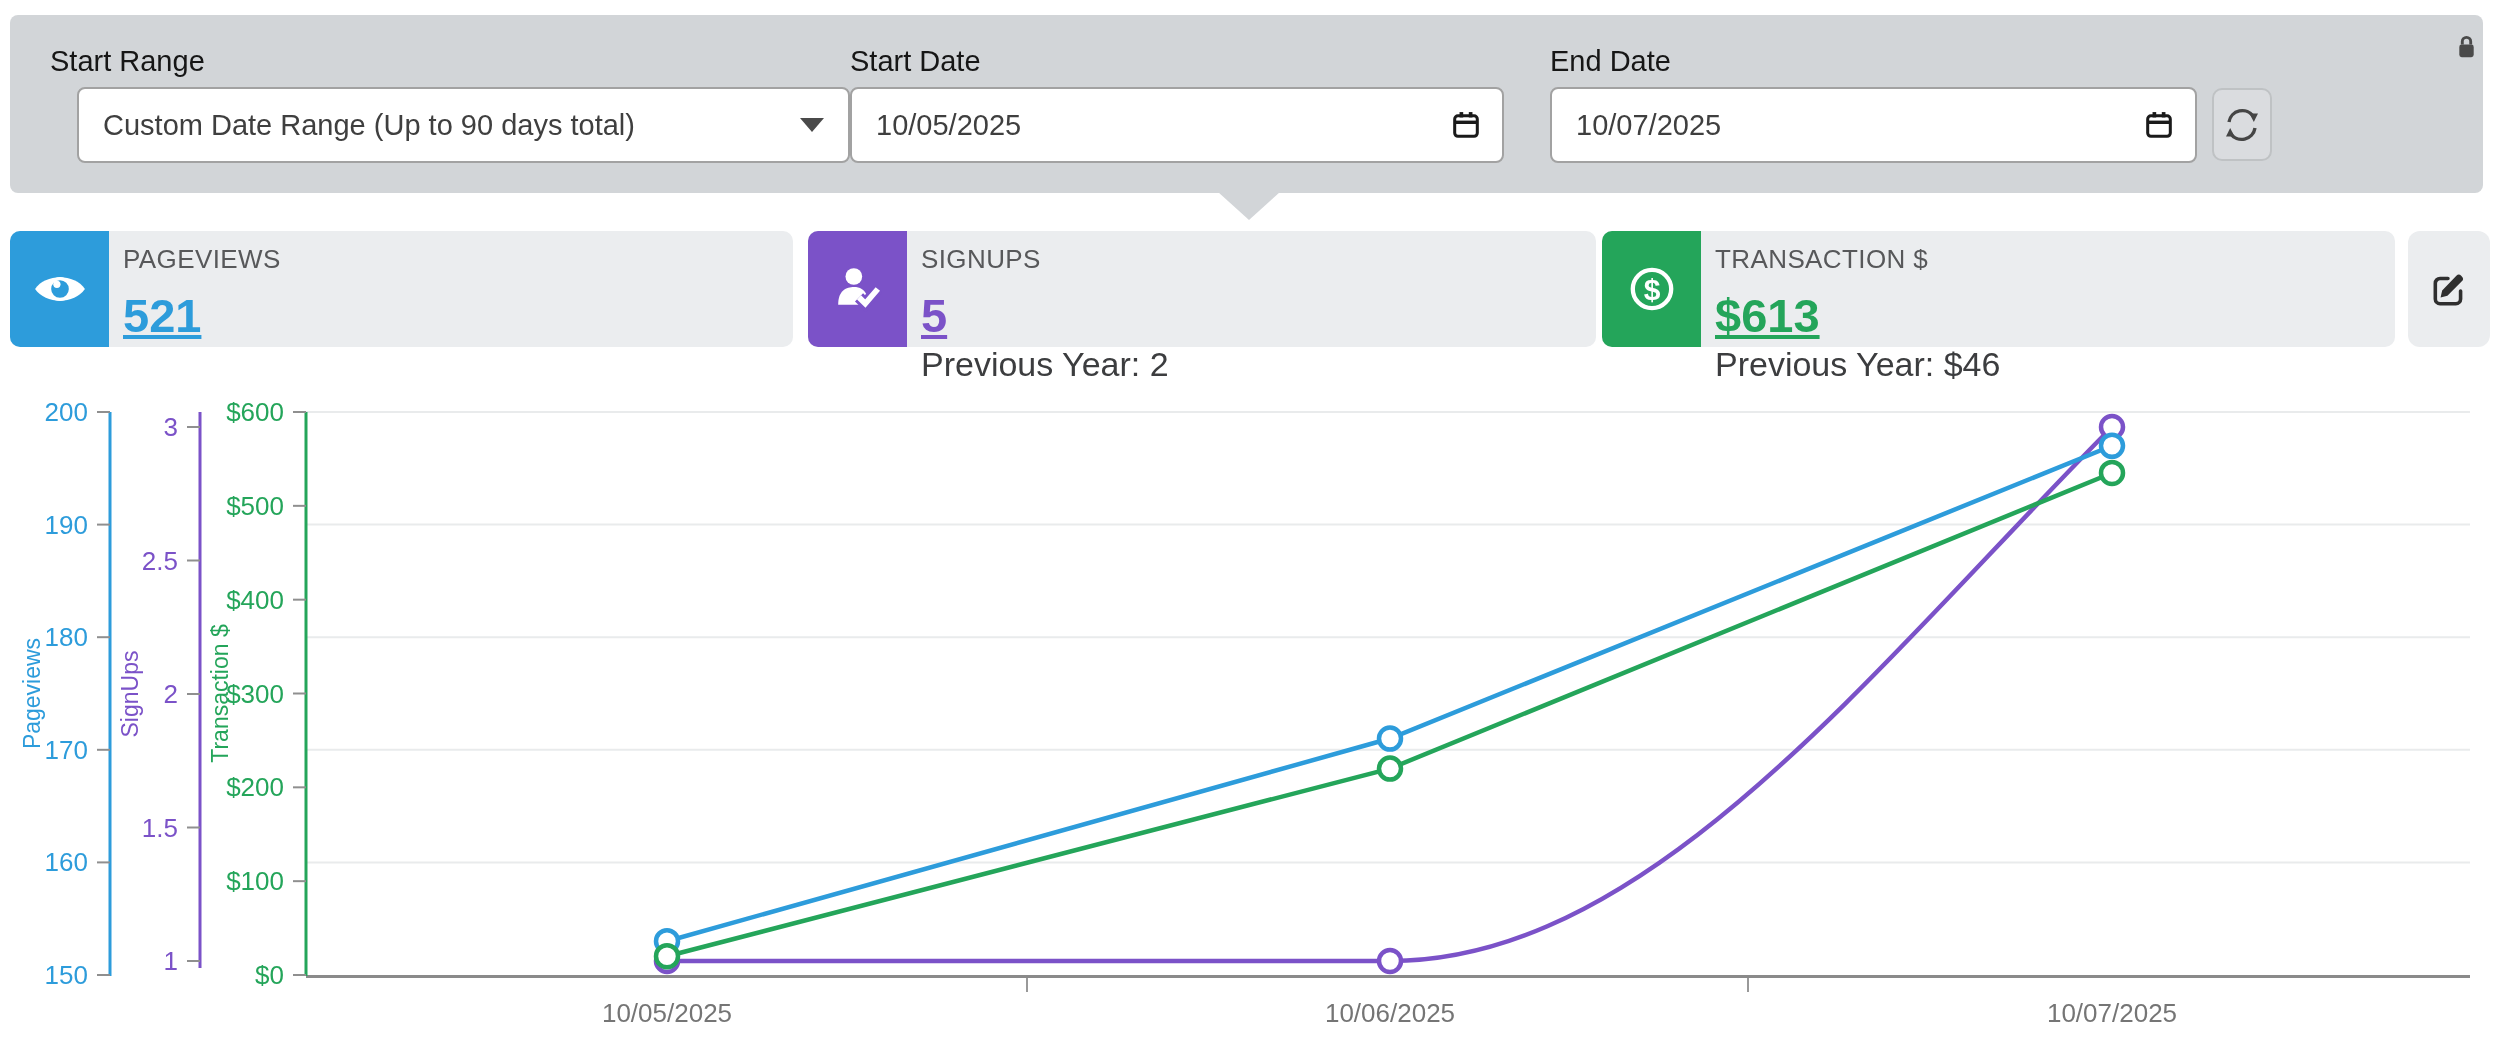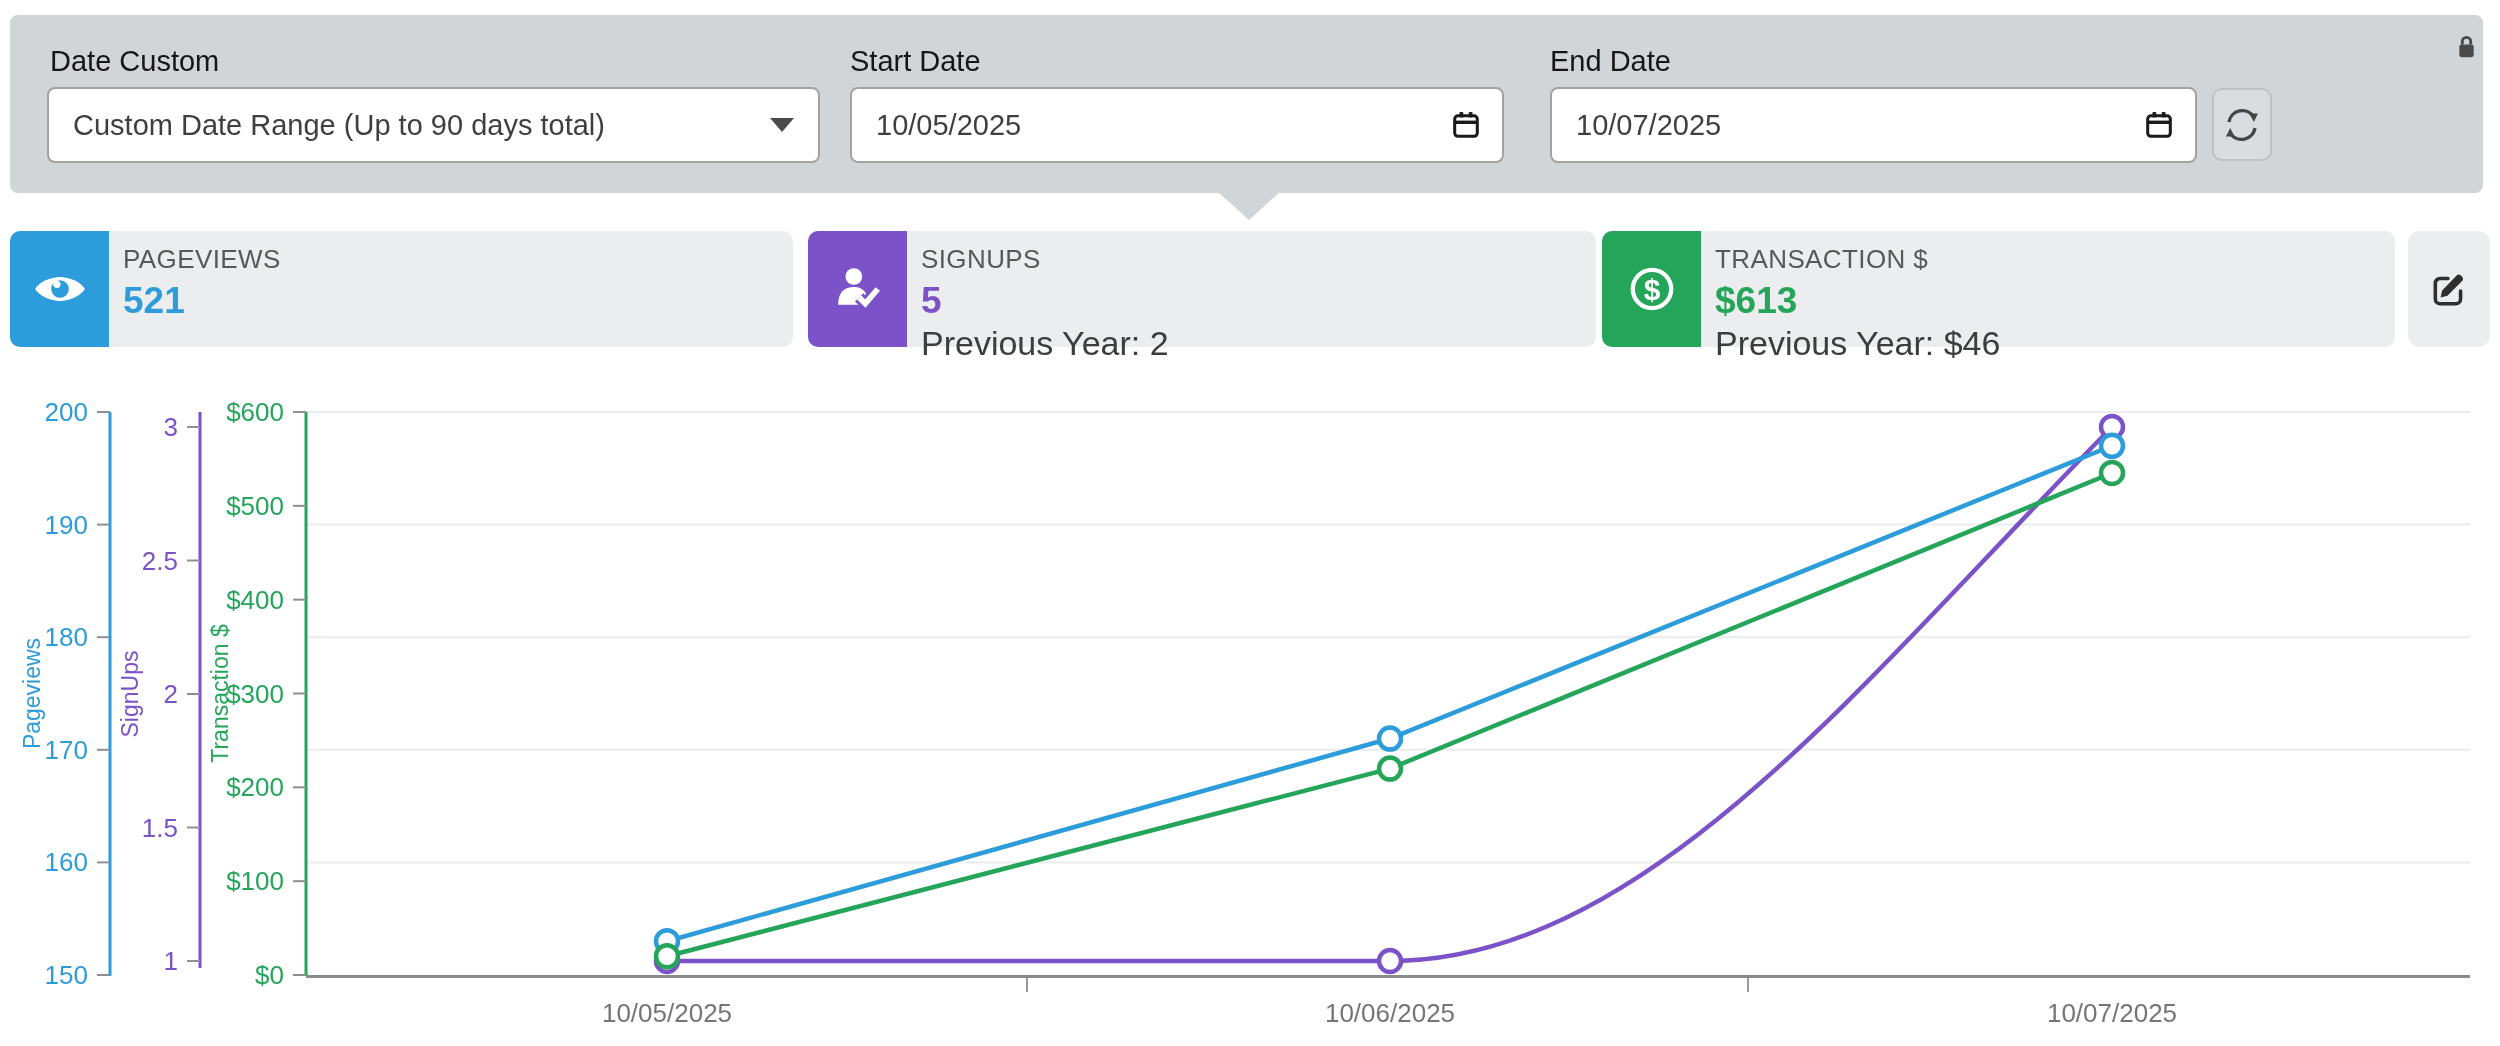--- a/index.html
+++ b/index.html
@@ -47,7 +47,7 @@
 <body>
 
 <div class="filter-bar">
-  <span class="fb-label" style="left:40px">Date Custom</span>
+  <span class="fb-label" style="left:40px">Start Range</span>
   <div class="control" style="left:37px;width:773px;">
     <span class="sel-text">Custom Date Range (Up to 90 days total)</span>
     <span class="caret"></span>

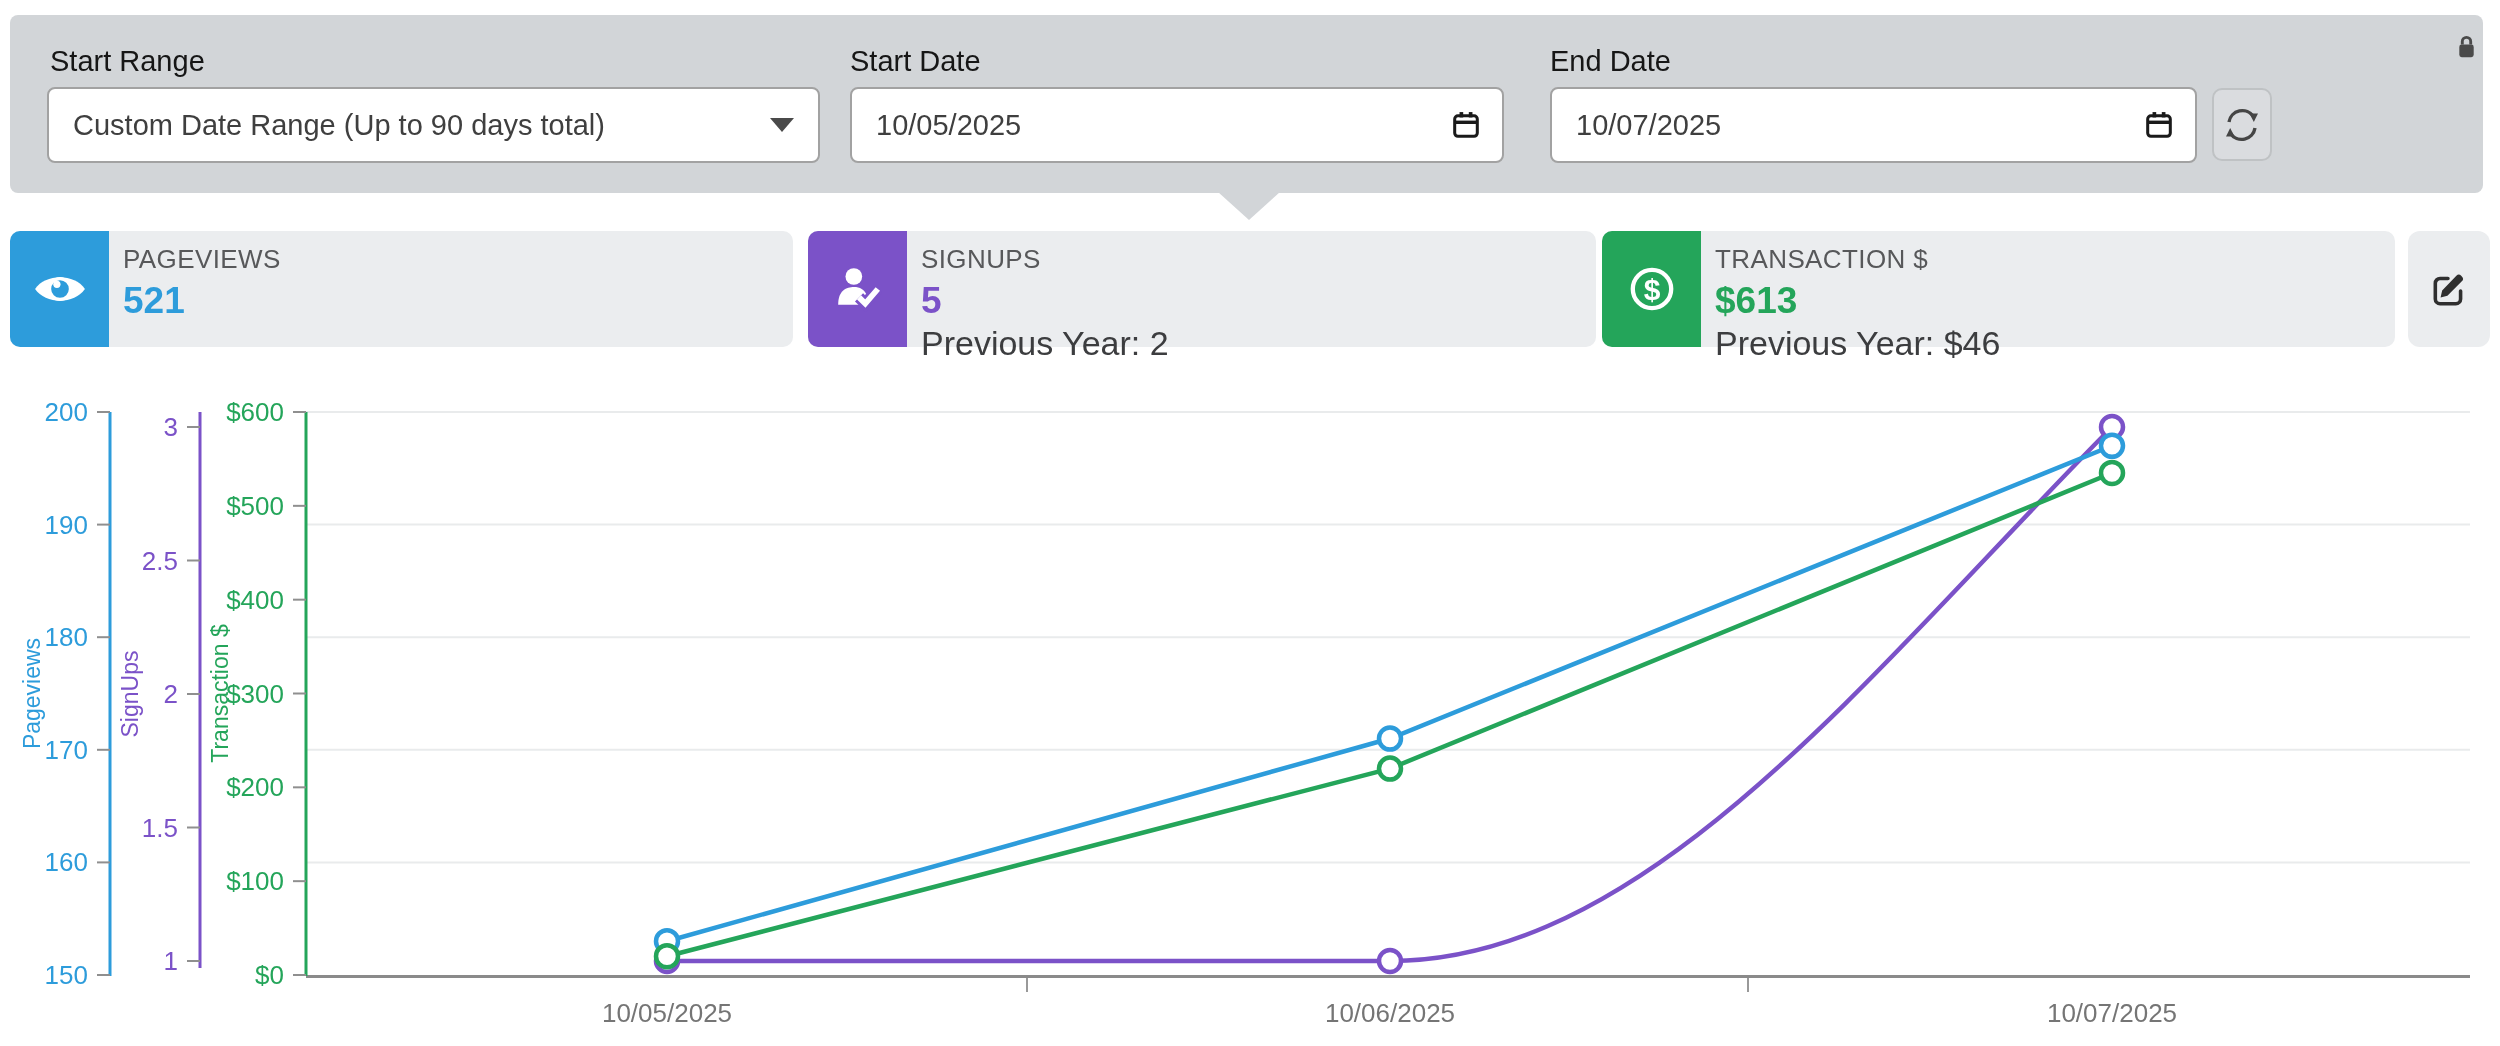--- a/index.html
+++ b/index.html
@@ -13,7 +13,7 @@
   .fb-label{position:absolute;top:30px;font-size:29px;color:#161616;}
   .control{position:absolute;top:72px;height:76px;background:#fff;
     border:2px solid #a2a2a2;border-radius:8px;box-sizing:border-box;
-    display:flex;align-items:center;padding:0 24px;font-size:29px;color:#3f3f3f;cursor:pointer;}
+    display:flex;align-items:center;padding:0 24px;font-size:29px;color:#3f3f3f;cursor:pointer;margin-left:30px;}
   .control .sel-text{flex:1;white-space:nowrap;overflow:hidden;}
   .caret{width:0;height:0;border-left:12px solid transparent;border-right:12px solid transparent;
     border-top:14px solid #4a4a4a;margin-left:20px;}

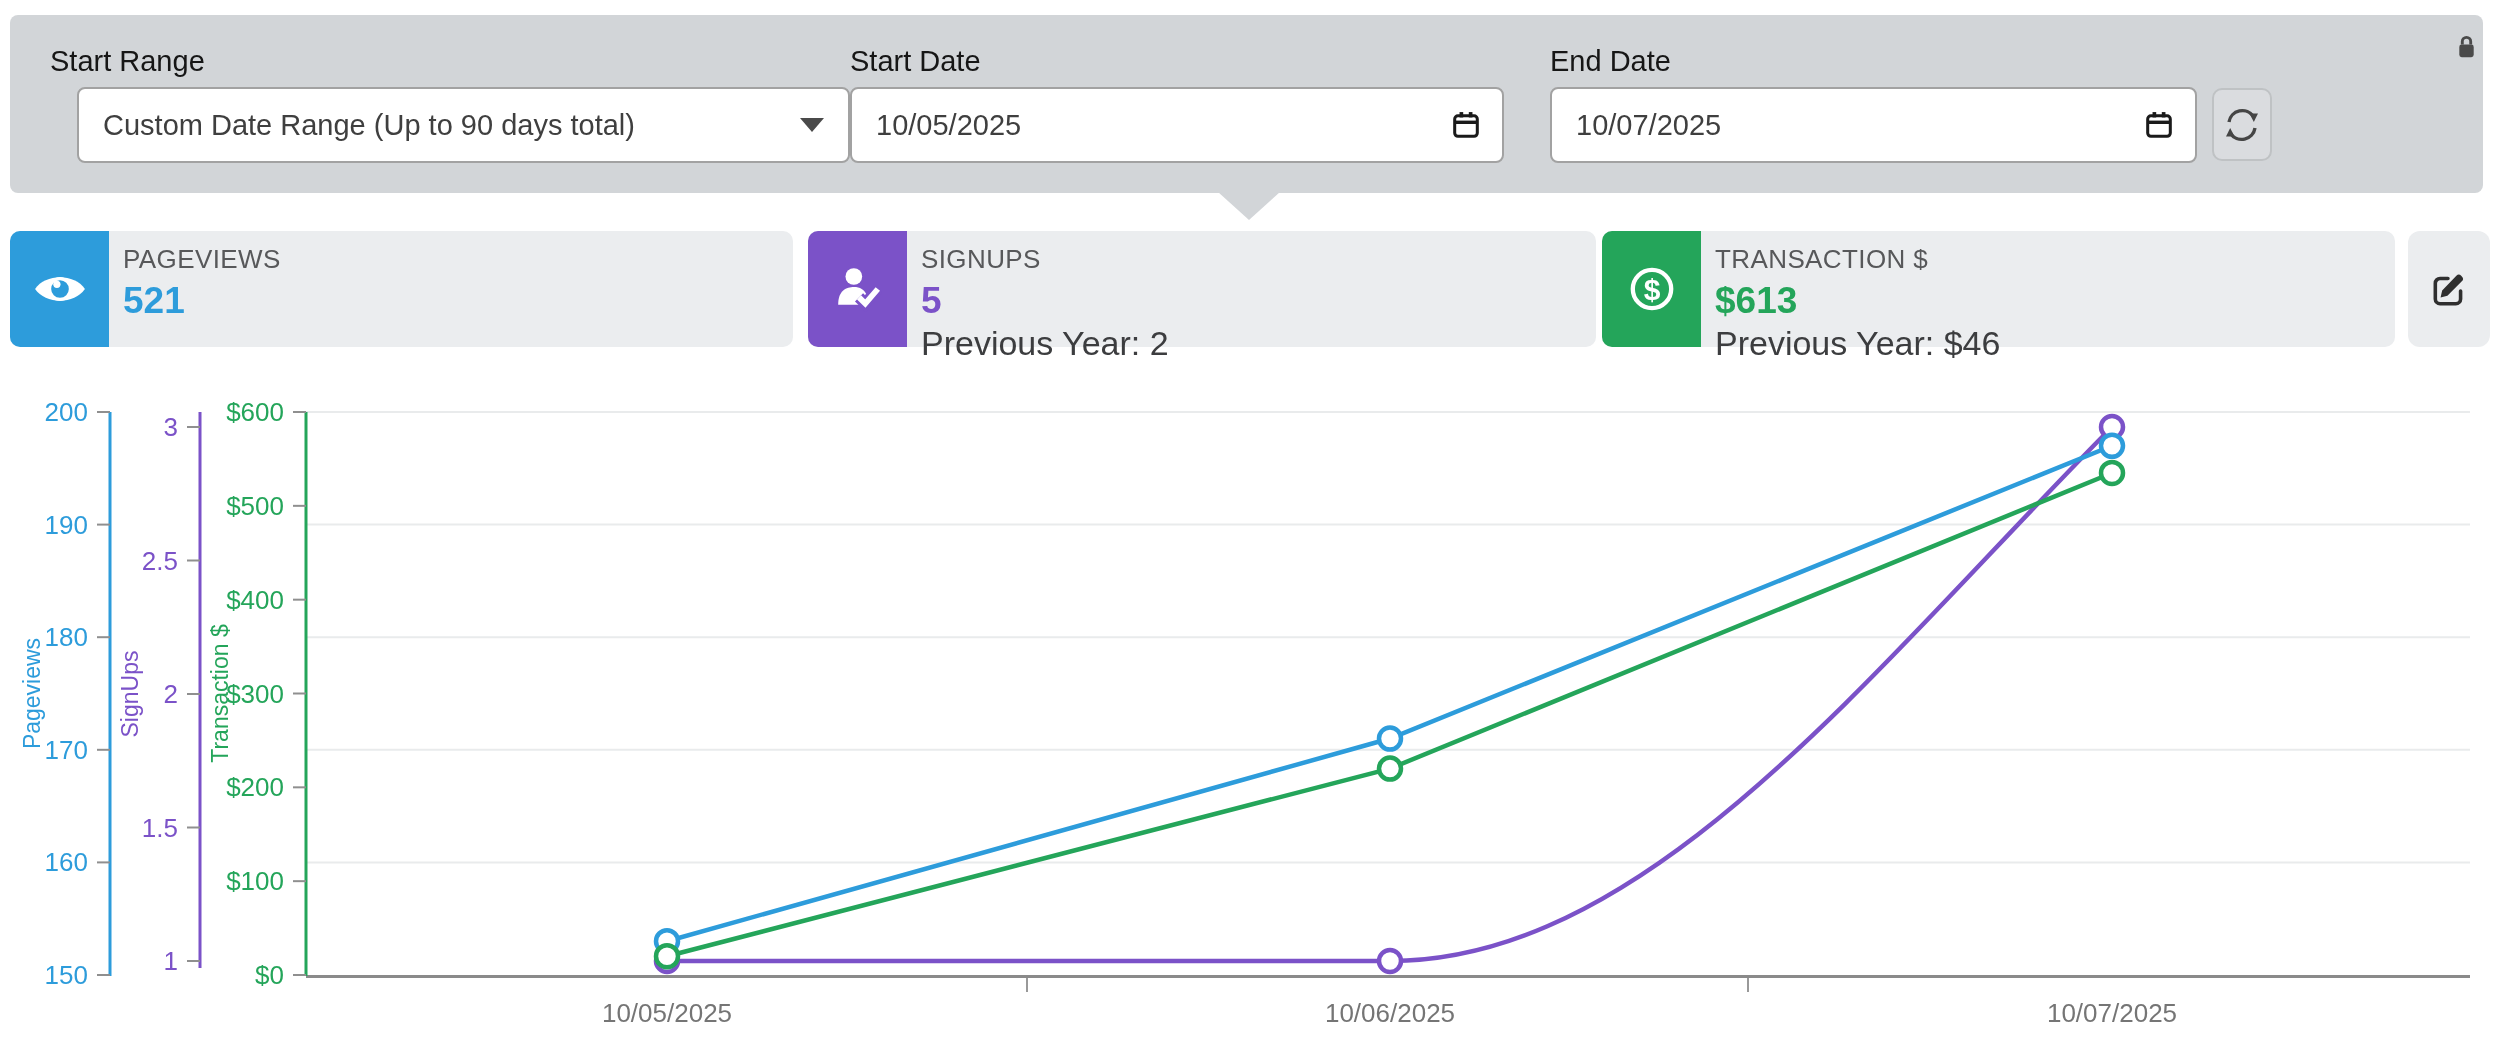--- a/index.html
+++ b/index.html
@@ -35,7 +35,7 @@
     display:flex;align-items:center;justify-content:center;}
   .card-body{position:absolute;left:113px;top:13px;}
   .card-title{font-size:26px;color:#57585a;letter-spacing:0.4px;}
-  .card-value{font-size:37px;font-weight:bold;line-height:1.08;margin-top:6px;}
+  .card-value{font-size:47px;font-weight:bold;line-height:1.08;margin-top:16px;text-decoration:underline;}
   .card-prev{font-size:34px;color:#3c3d3f;margin-top:3px;}
   .edit-btn{position:absolute;left:2408px;top:231px;width:82px;height:116px;background:#ebedef;
     border:none;border-radius:12px;display:flex;align-items:center;justify-content:center;cursor:pointer;}

